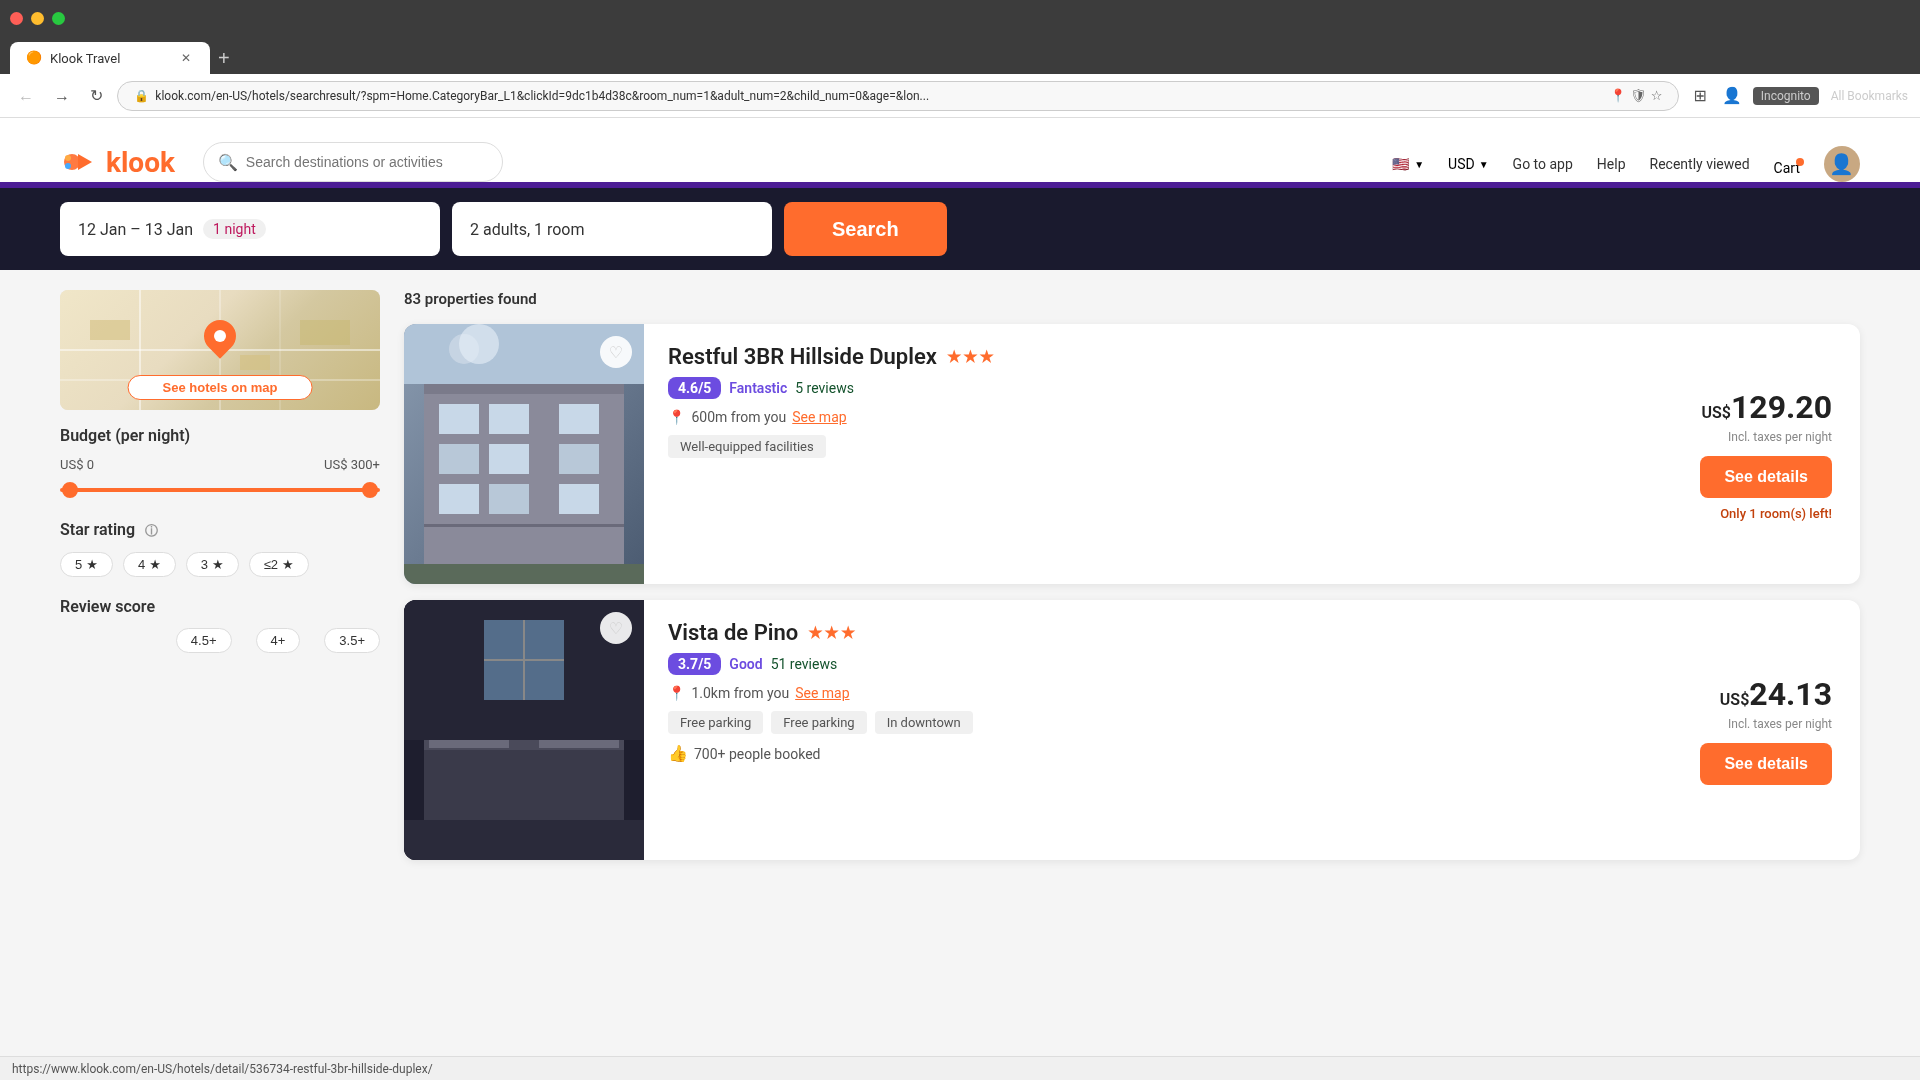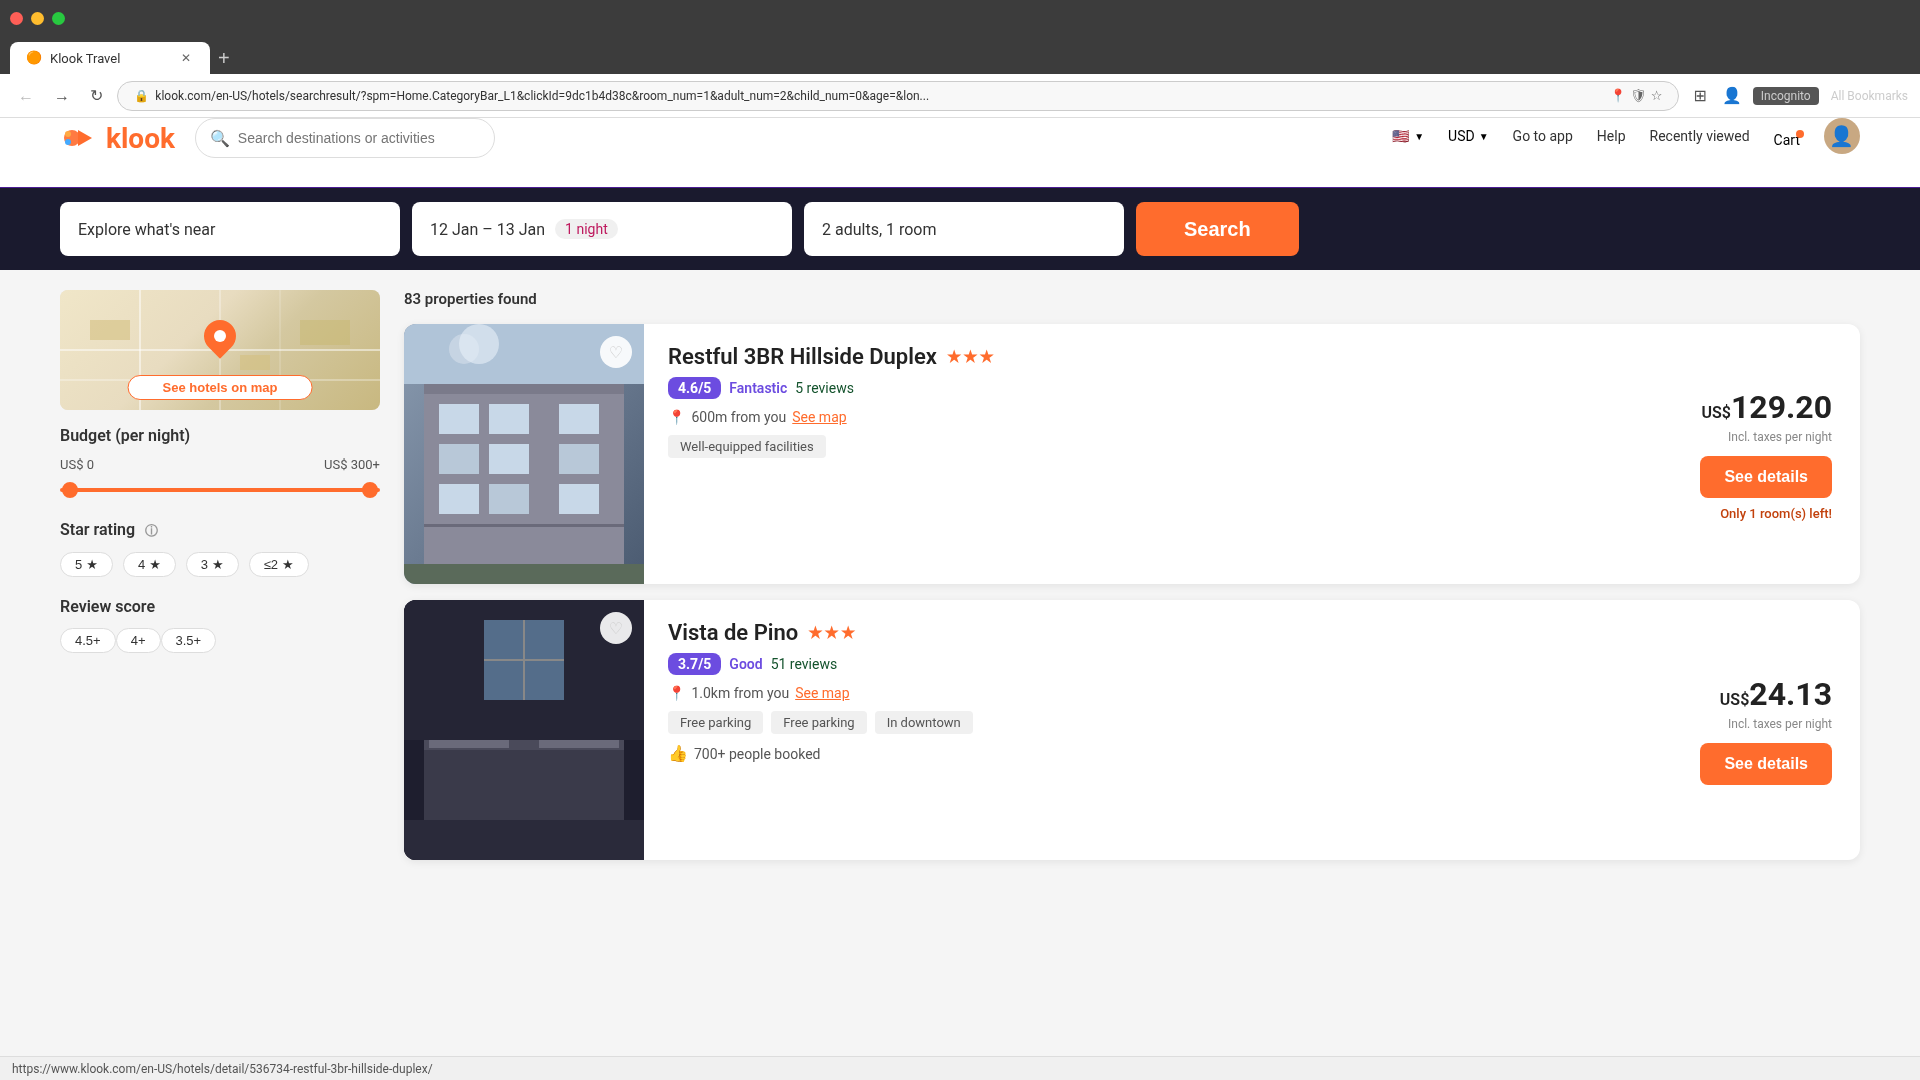--- a/index.html
+++ b/index.html
@@ -28,7 +28,7 @@
     .incognito-badge { font-size: 12px; color: #ccc; background: #555; padding: 2px 8px; border-radius: 4px; }
 
     
-    .klook-header { background: #fff; height: 70px; display: flex; align-items: flex-start; padding: 0 60px; border-bottom: 1px solid #4c1d95; gap: 20px; }
+    .klook-header { background: #fff; height: 70px; display: flex; align-items: flex-end; padding: 0 60px; border-bottom: 6px solid #4c1d95; gap: 28px; }
     .klook-logo { display: flex; align-items: center; gap: 6px; text-decoration: none; }
     .klook-logo-text { font-size: 28px; font-weight: 700; color: #ff6c2d; }
     .header-search { flex: 0 0 300px; height: 40px; border: 1px solid #ddd; border-radius: 20px; display: flex; align-items: center; padding: 0 14px; gap: 8px; background: #fff; }

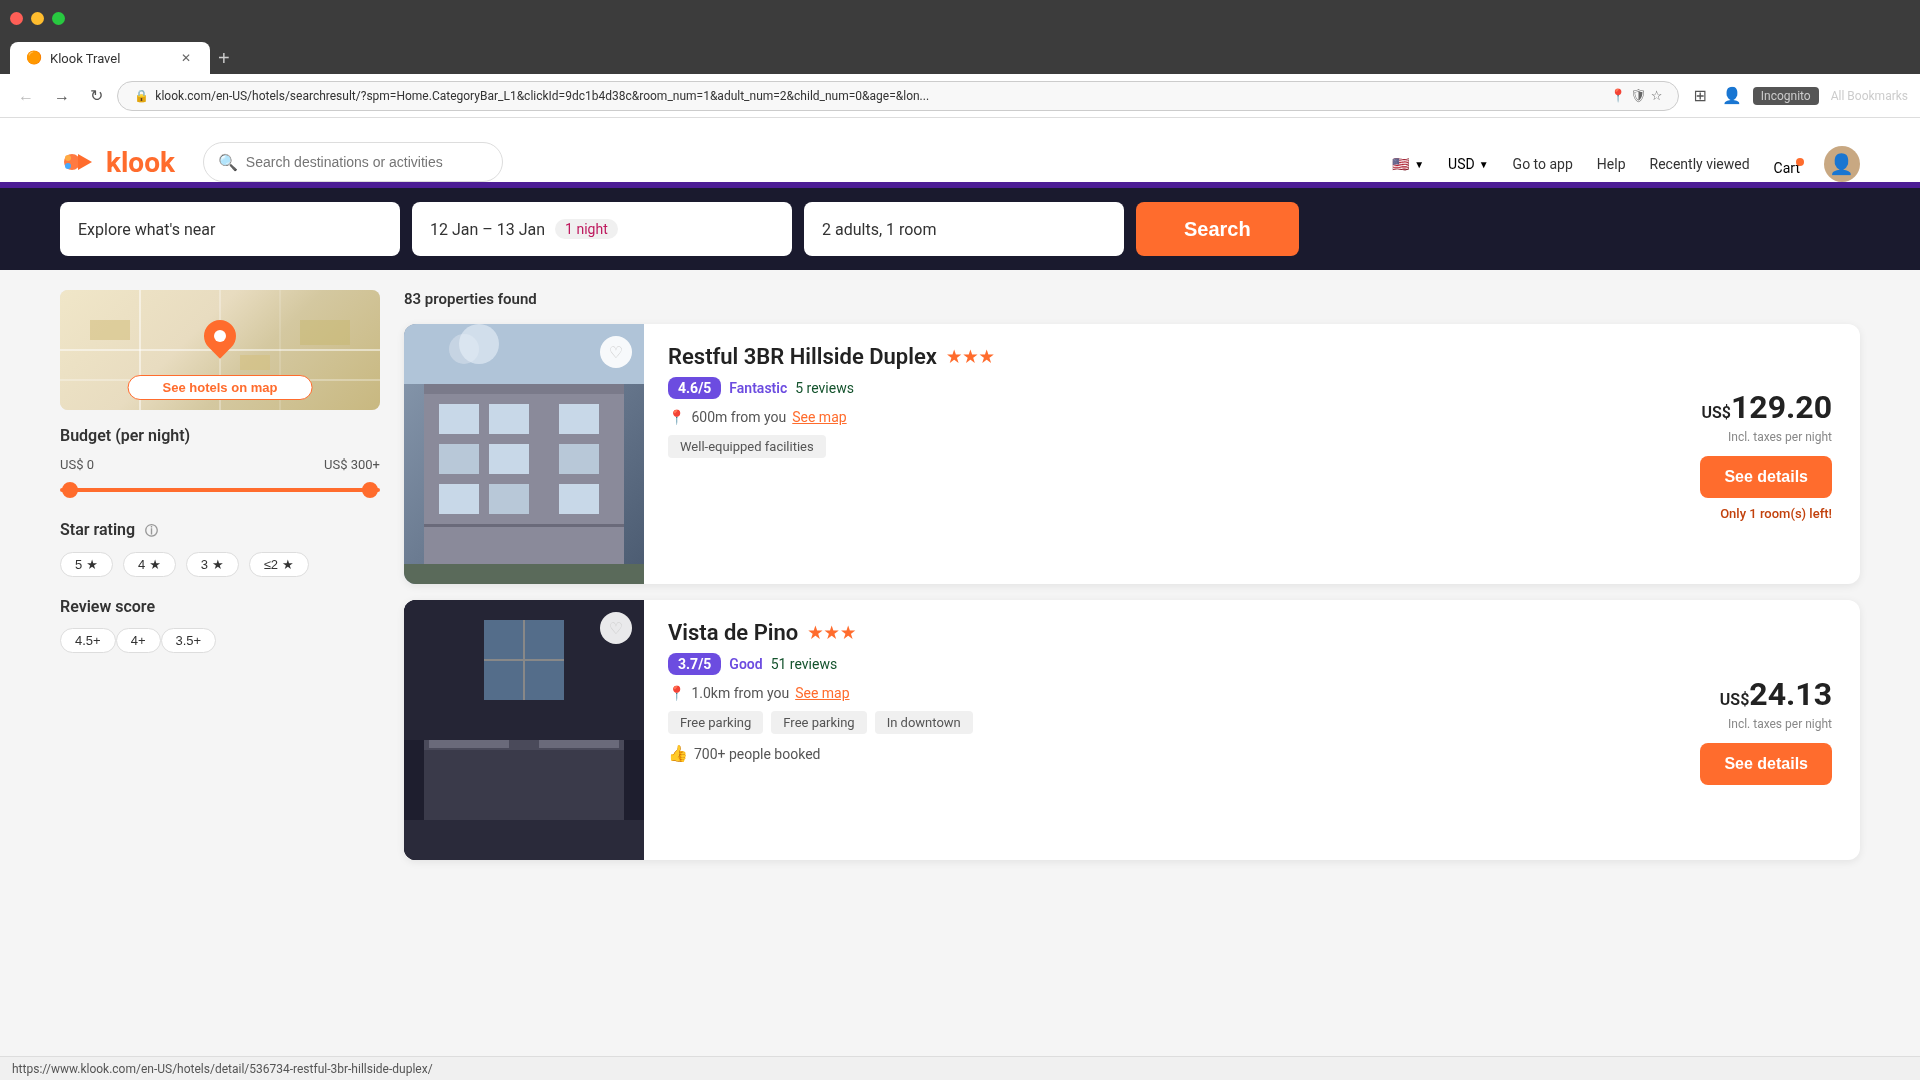--- a/index.html
+++ b/index.html
@@ -196,9 +196,6 @@
 </div>
 
 <div class="search-section">
-  <div class="search-box-location">
-    <span>Explore what's near</span>
-  </div>
   <div class="search-box-dates">
     <span>12 Jan – 13 Jan</span>
     <span class="dates-badge">1 night</span>

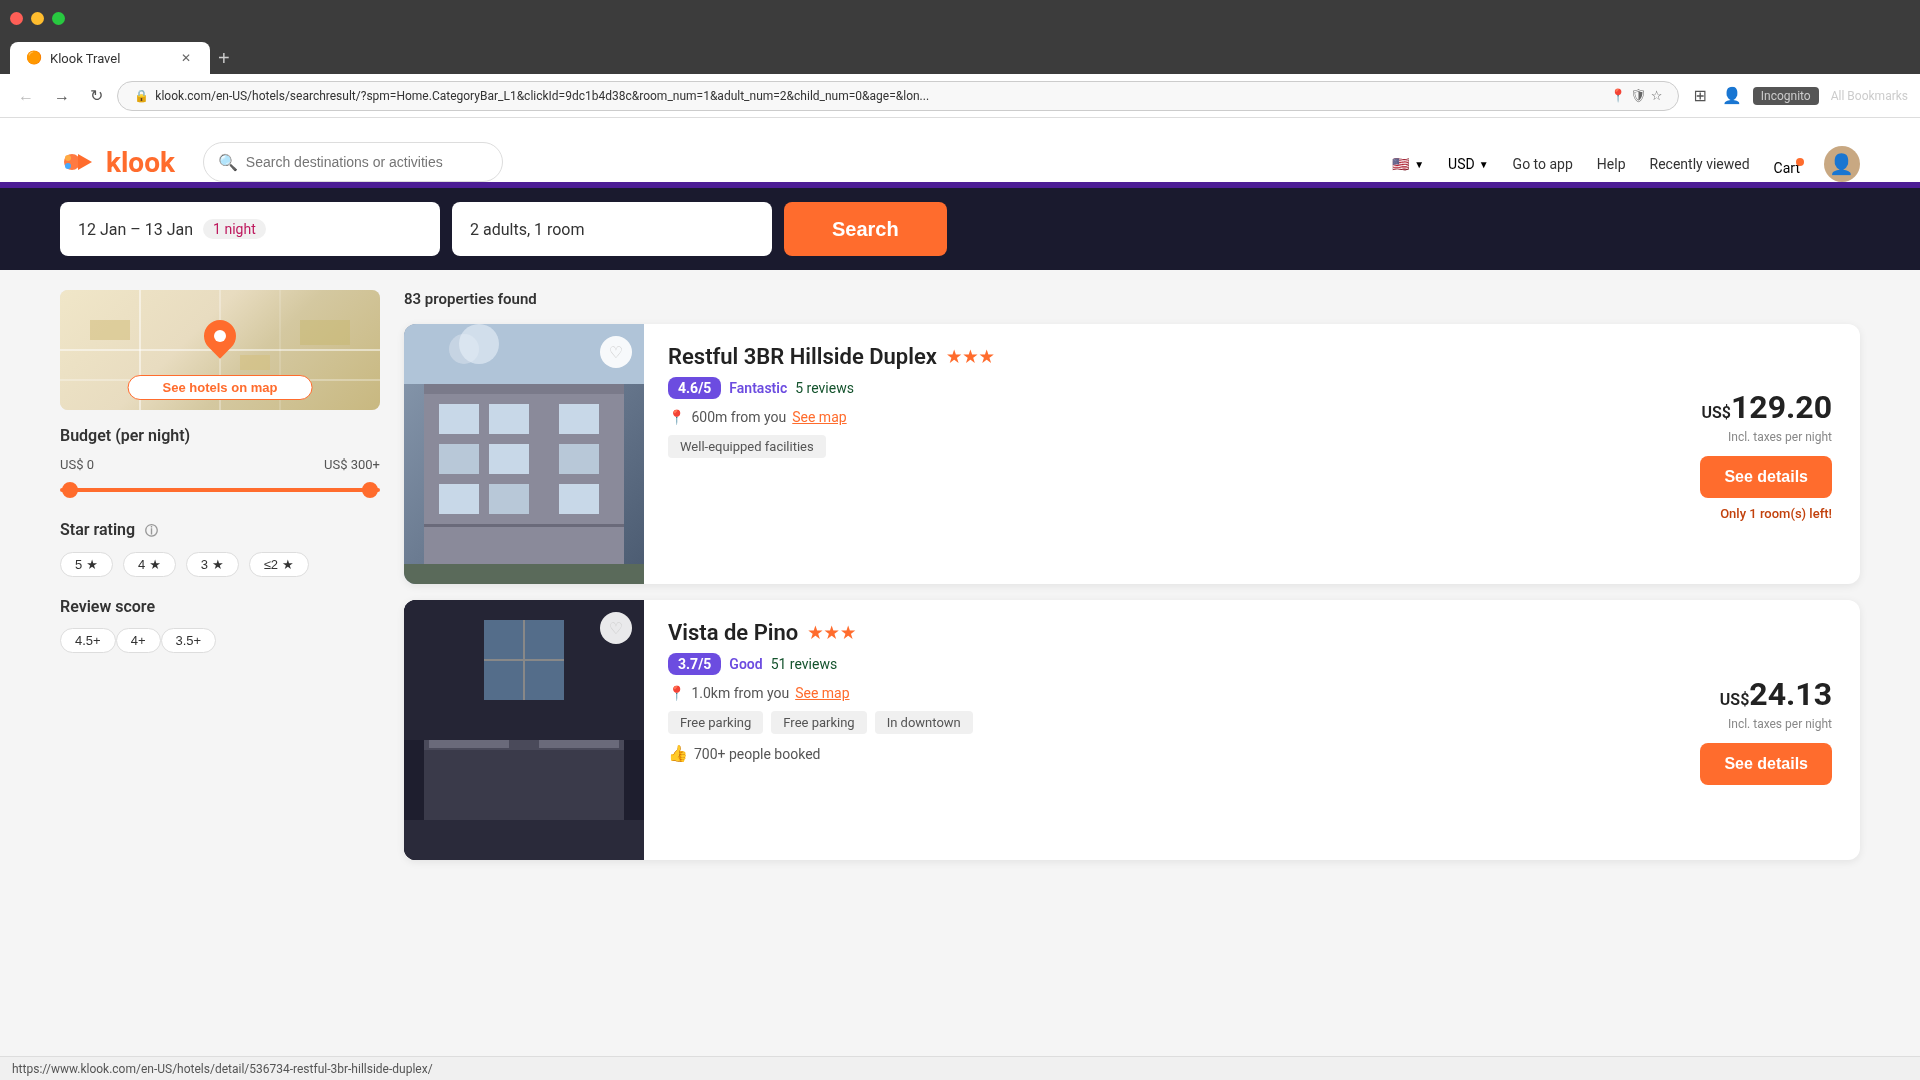--- a/index.html
+++ b/index.html
@@ -75,7 +75,7 @@
     .star-filter-btn { background: #fff; border: 1px solid #ddd; border-radius: 20px; padding: 4px 14px; font-size: 13px; color: #333; cursor: pointer; display: flex; align-items: center; gap: 4px; }
 
     .review-score-section { margin-top: 20px; }
-    .review-filters { display: flex; gap: 0; flex-wrap: wrap; margin-top: 8px; }
+    .review-filters { display: flex; gap: 24px; flex-wrap: wrap; margin-top: 8px; justify-content: flex-end; }
     .review-filter-btn { background: #fff; border: 1px solid #ddd; border-radius: 20px; padding: 4px 14px; font-size: 13px; color: #333; cursor: pointer; }
 
     

